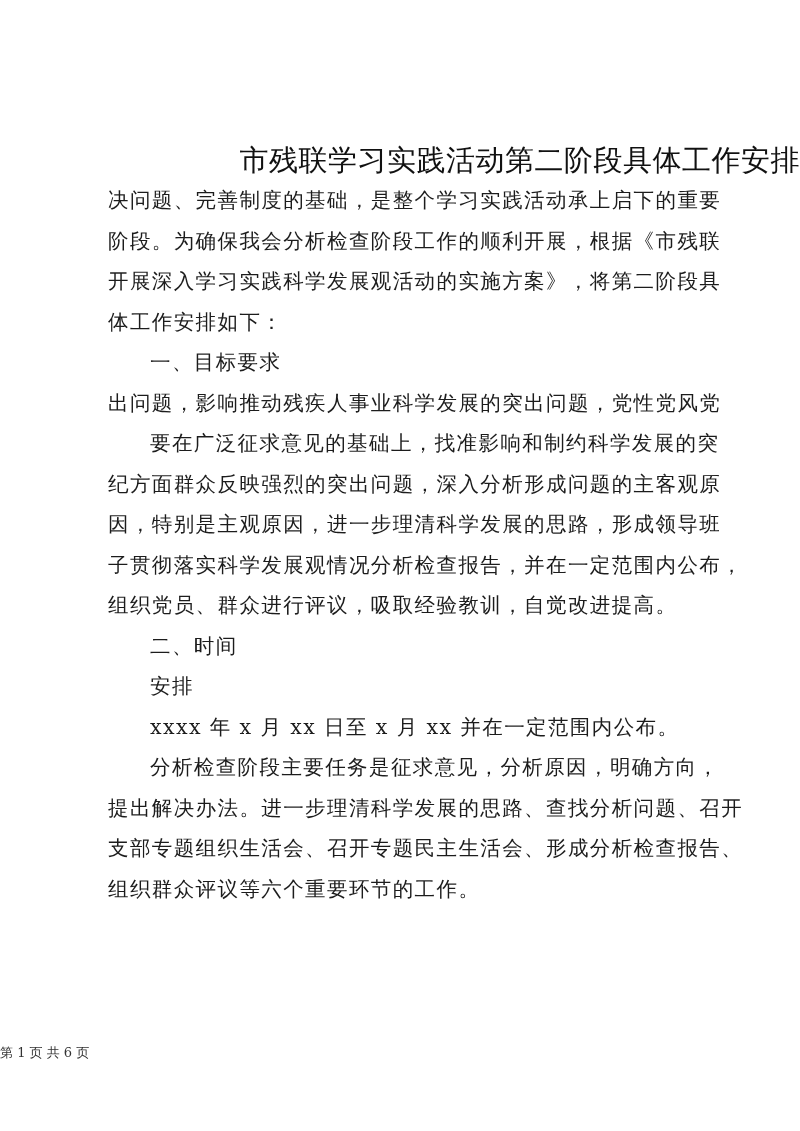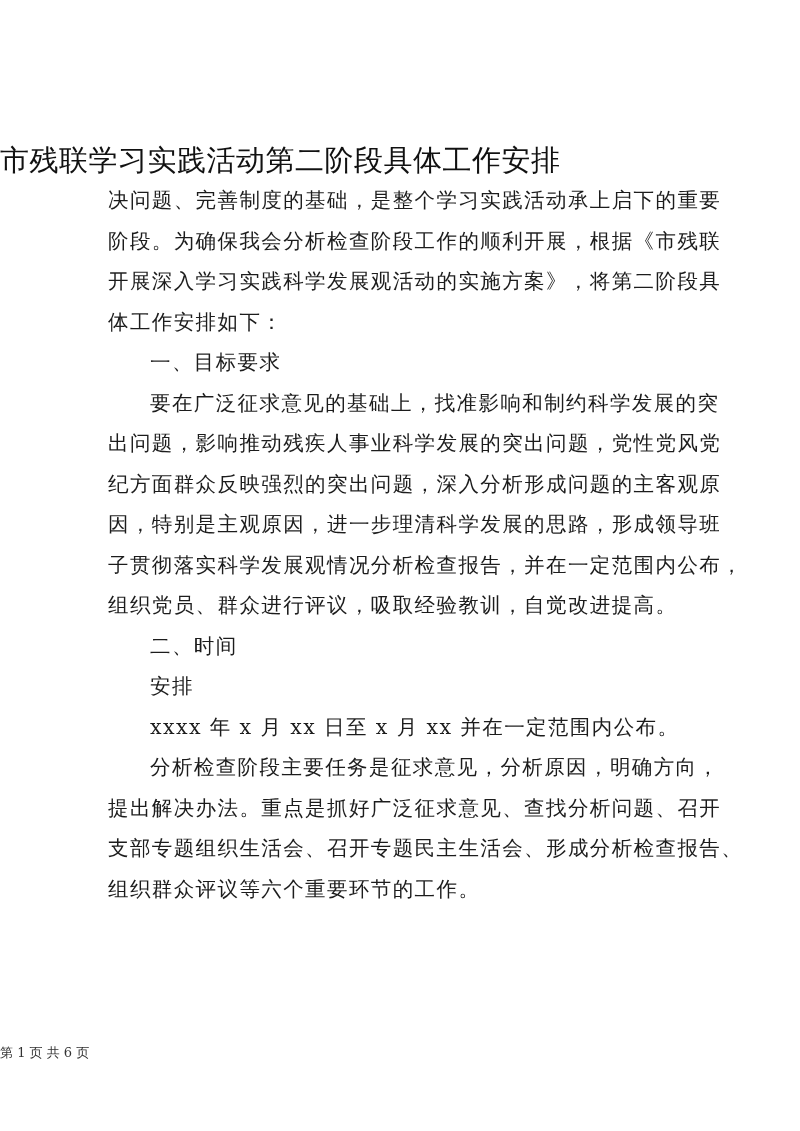--- a/index.html
+++ b/index.html
@@ -6,7 +6,7 @@
   body { width: 800px; height: 1131px; position: relative; overflow: hidden;
     font-family: "DejaVu Serif", "Liberation Serif", serif; color: #1a1a1a; }
   .page { position: absolute; left: 0; top: 0; width: 800px; height: 1131px; background: #fff; }
-  .title { position: absolute; top: 138px; left: 0; width: 800px; text-align: left;
+  .title { position: absolute; top: 138px; left: 0; width: 800px; text-align: right;
     font-size: 29px; letter-spacing: 0.5px; line-height: 44px; color: #111; }
   .body { position: absolute; top: 180px; left: 108px; width: 592px; }
   .line { font-size: 20.5px; line-height: 40.5px; height: 40.5px; white-space: nowrap;

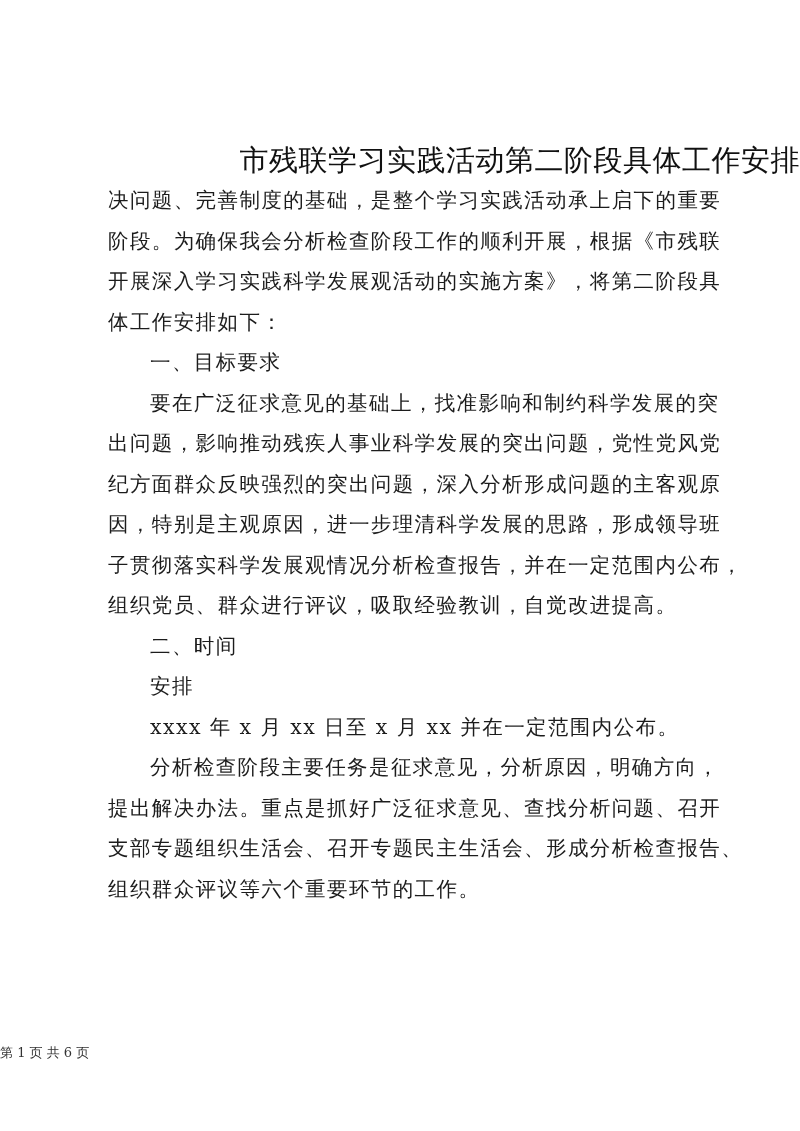--- a/index.html
+++ b/index.html
@@ -26,8 +26,8 @@
     <div class="line">开展深入学习实践科学发展观活动的实施方案》，将第二阶段具</div>
     <div class="line">体工作安排如下：</div>
     <div class="line indent">一、目标要求</div>
+    <div class="line">出问题，影响推动残疾人事业科学发展的突出问题，党性党风党</div>
     <div class="line indent">要在广泛征求意见的基础上，找准影响和制约科学发展的突</div>
-    <div class="line">出问题，影响推动残疾人事业科学发展的突出问题，党性党风党</div>
     <div class="line">纪方面群众反映强烈的突出问题，深入分析形成问题的主客观原</div>
     <div class="line">因，特别是主观原因，进一步理清科学发展的思路，形成领导班</div>
     <div class="line">子贯彻落实科学发展观情况分析检查报告，并在一定范围内公布，</div>

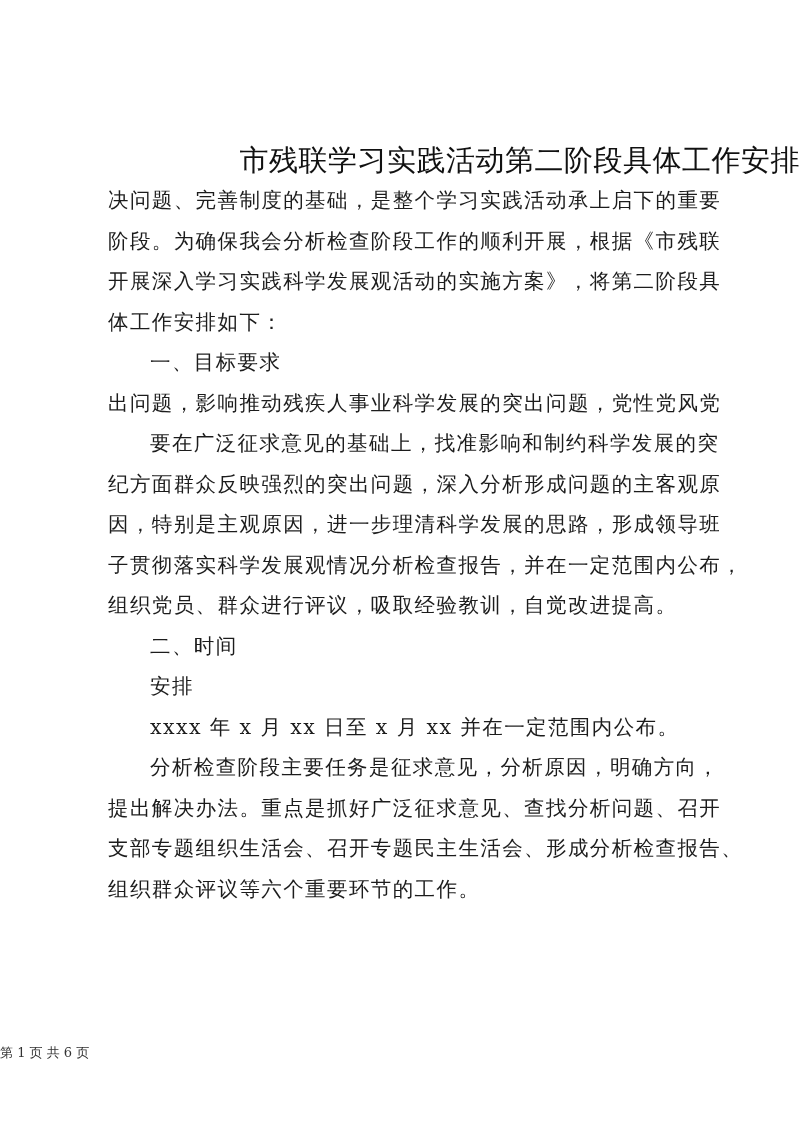--- a/index.html
+++ b/index.html
@@ -36,7 +36,7 @@
     <div class="line indent">安排</div>
     <div class="line indent">xxxx 年 x 月 xx 日至 x 月 xx 并在一定范围内公布。</div>
     <div class="line indent">分析检查阶段主要任务是征求意见，分析原因，明确方向，</div>
-    <div class="line">提出解决办法。重点是抓好广泛征求意见、查找分析问题、召开</div>
+    <div class="line">提出解决办法。进一步理清科学发展的思路、查找分析问题、召开</div>
     <div class="line">支部专题组织生活会、召开专题民主生活会、形成分析检查报告、</div>
     <div class="line">组织群众评议等六个重要环节的工作。</div>
   </div>

